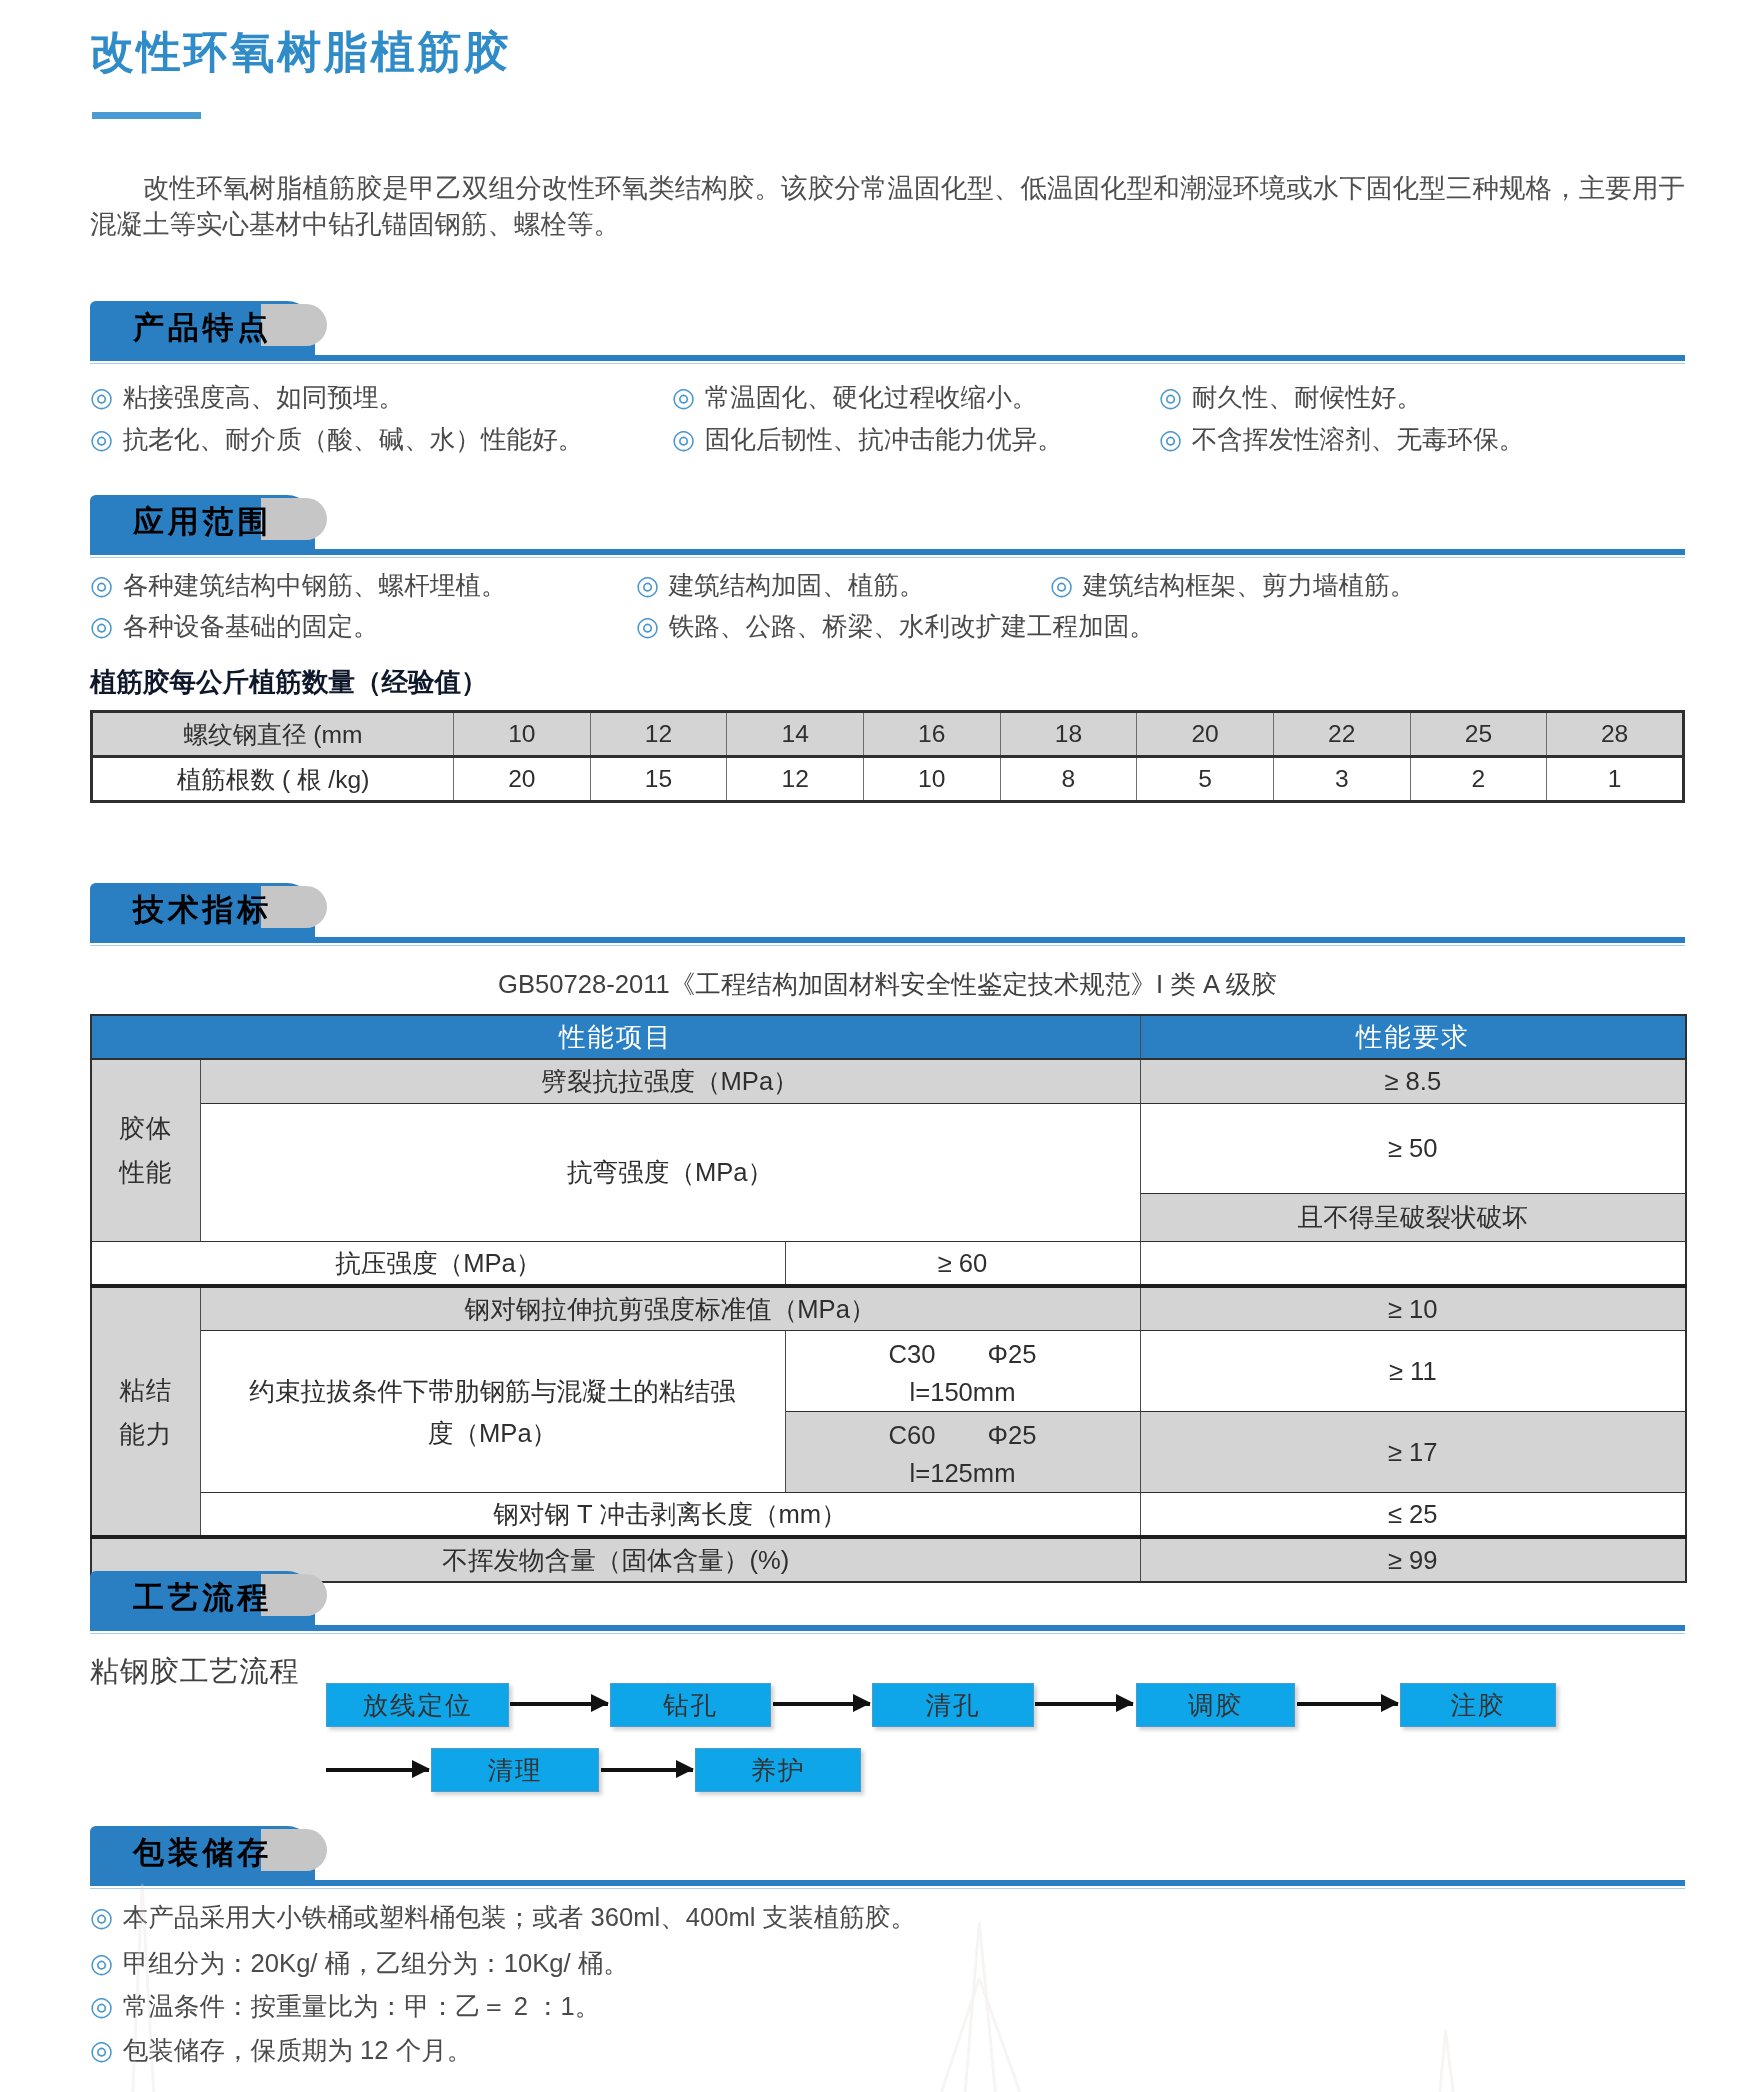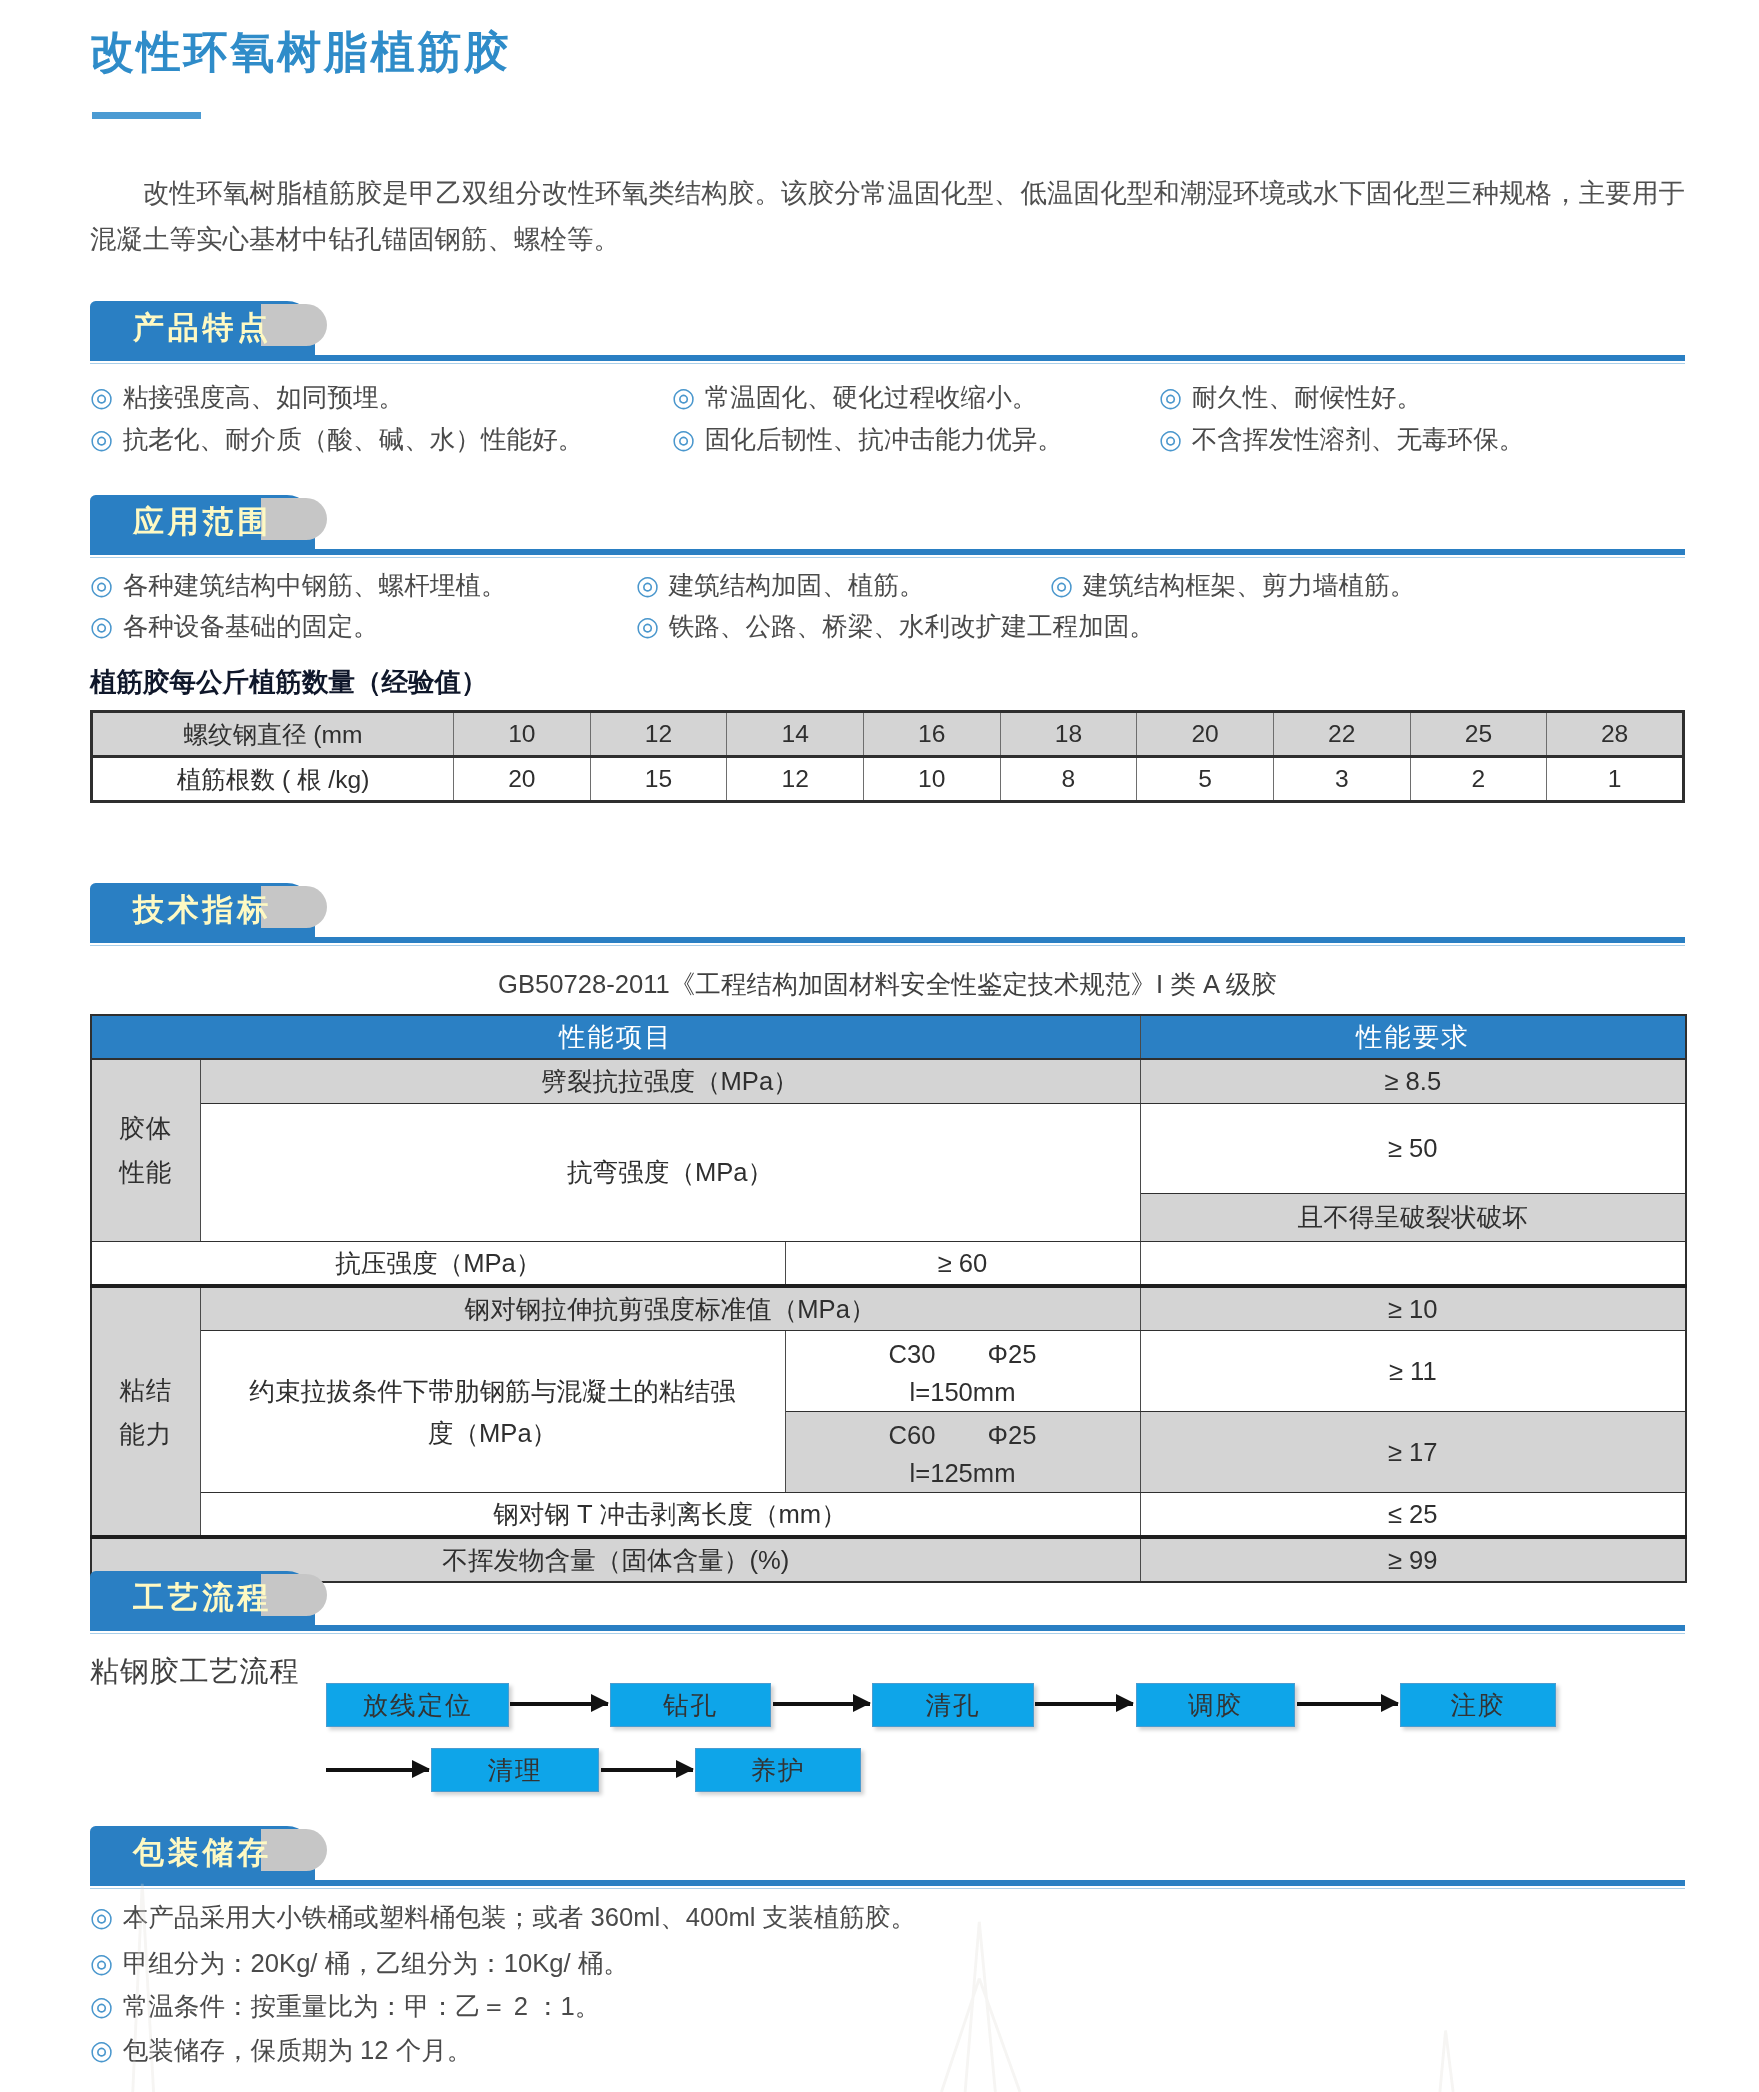--- a/index.html
+++ b/index.html
@@ -25,7 +25,7 @@
   }
   .title-dash{left:92px;top:112px;width:109px;height:6.6px;background:#4b9bd3;}
   .intro{
-    left:90px;top:170px;width:1595px;font-size:26.5px;line-height:46px;
+    left:90px;top:170px;width:1595px;font-size:26.5px;line-height:36px;
     color:#4f4f4f;text-align:justify;text-indent:2em;
   }
   

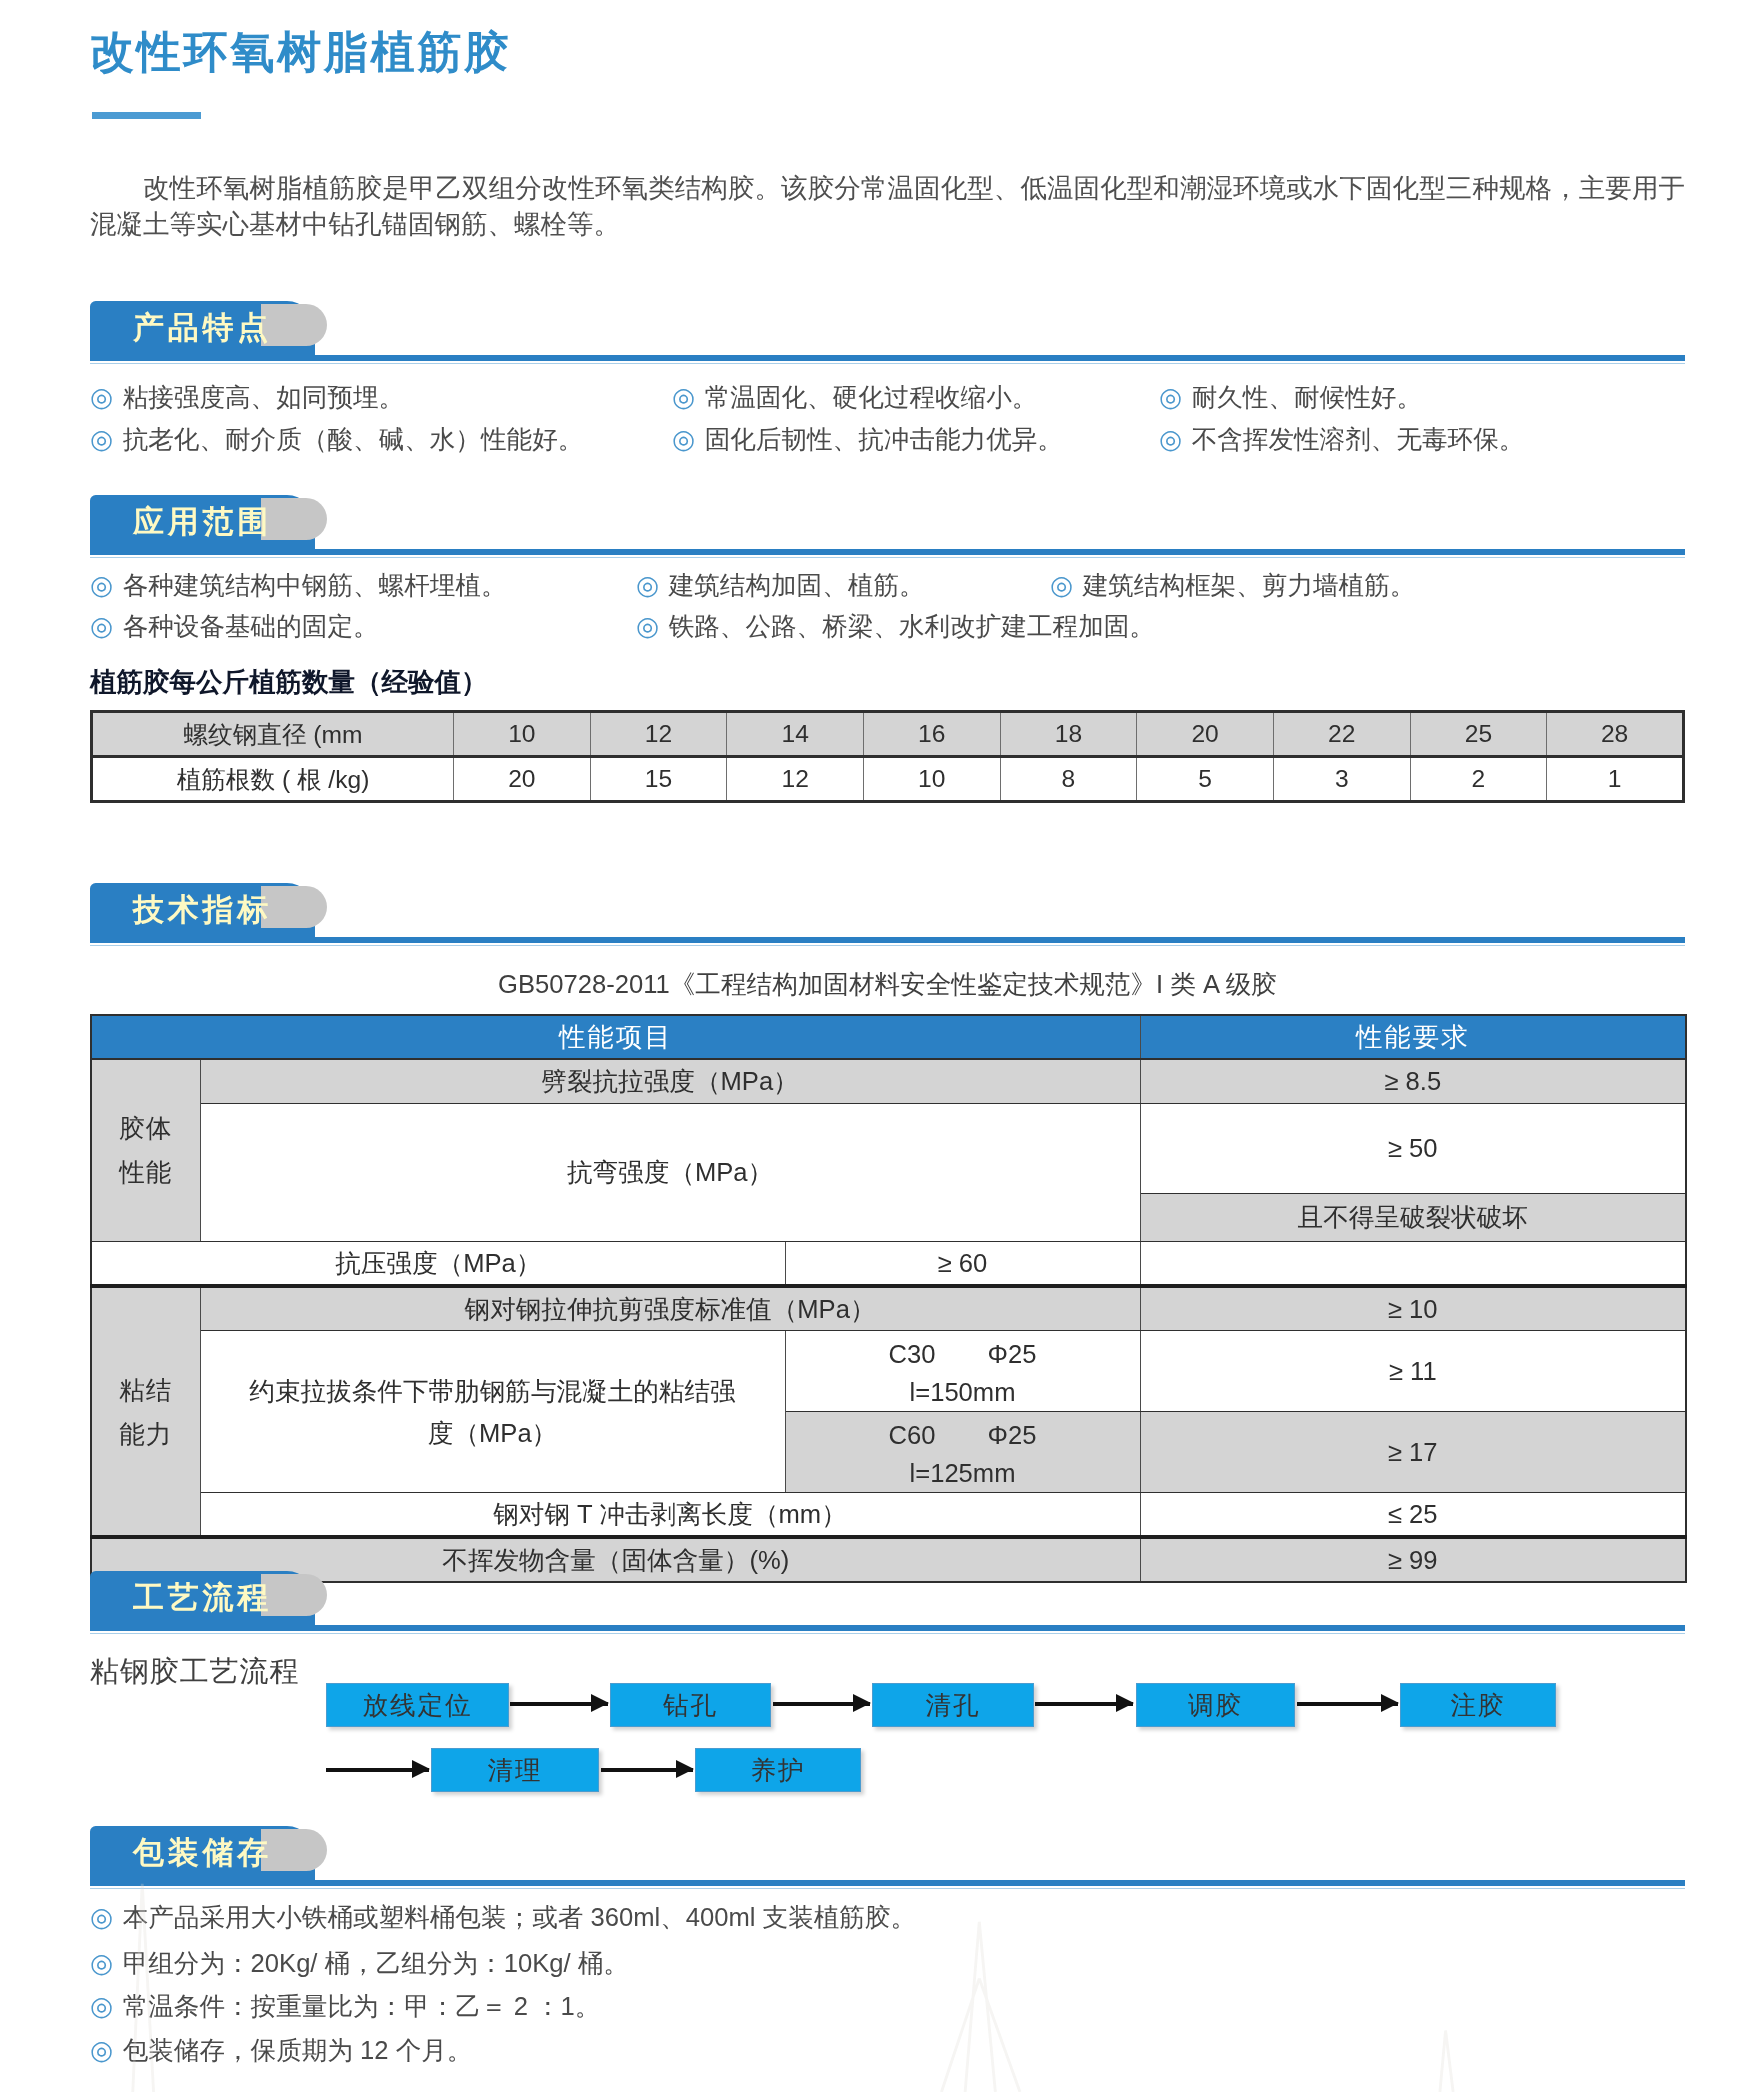--- a/index.html
+++ b/index.html
@@ -33,7 +33,7 @@
   .sec-badge{
     position:absolute;left:0;top:0;width:225px;height:54px;background:var(--blue);
     border-radius:5.7px 28px 0 0;display:flex;align-items:center;justify-content:center;
-    color:#fef9c3;font-size:31px;font-weight:bold;letter-spacing:3.8px;z-index:2;
+    color:#000000;font-size:31px;font-weight:bold;letter-spacing:3.8px;z-index:2;
   }
   .sec-badge::before{
     content:"";position:absolute;top:2.8px;right:-12.3px;width:66px;height:42px;

